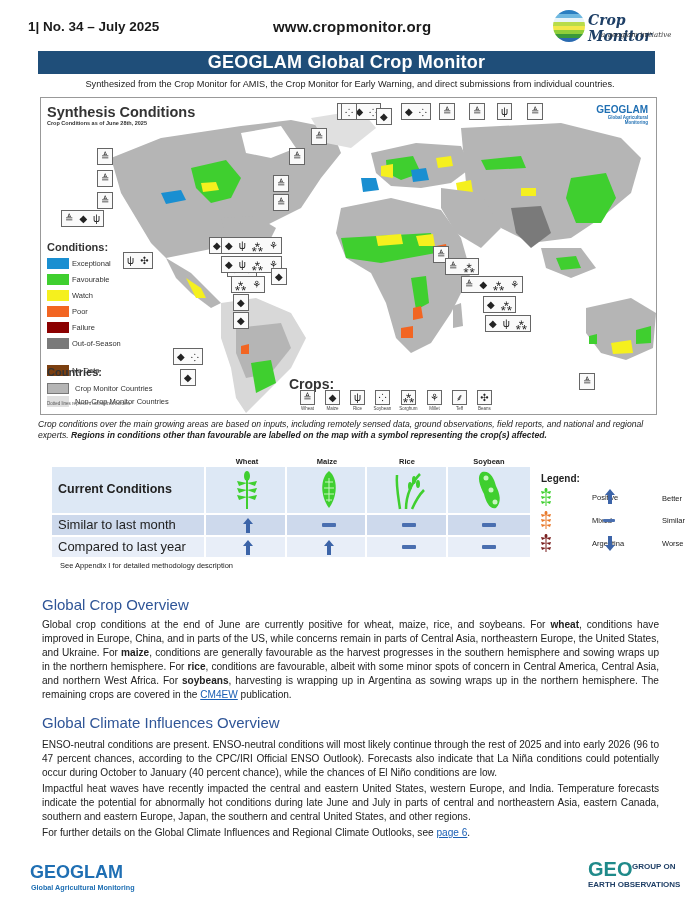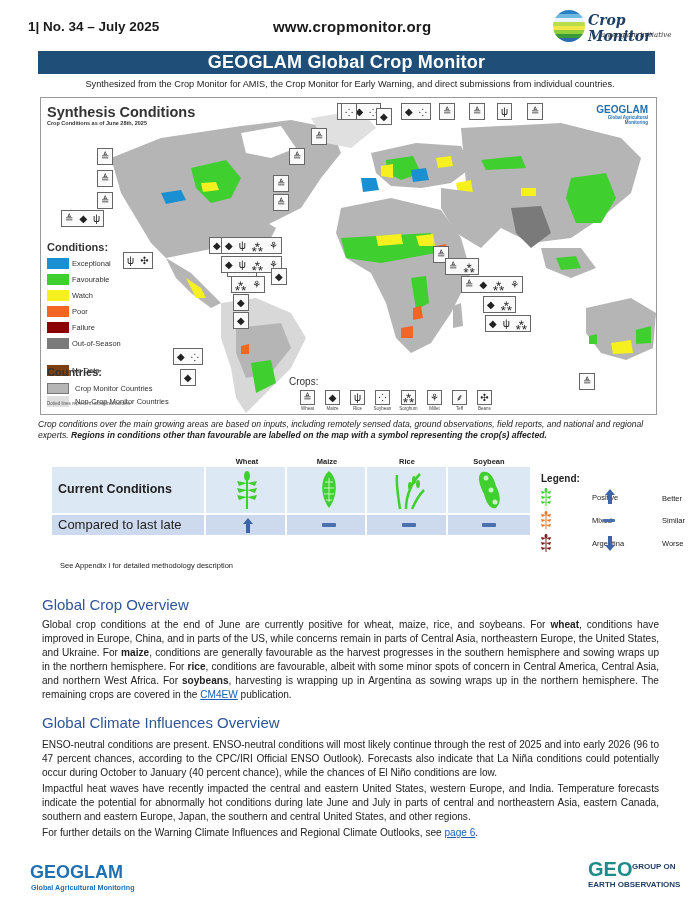--- a/index.html
+++ b/index.html
@@ -32,7 +32,7 @@
   .country-swatch { width: 22px; height: 11px; border: 1px solid #777; margin-right: 6px; }
   .dotted-note { position: absolute; left: 6px; top: 303px; font-size: 4.5px; color: #555; }
 
-  .crops-label { position: absolute; left: 248px; top: 278px; font-size: 10px; font-weight: normal; color: #333; }
+  .crops-label { position: absolute; left: 248px; top: 278px; font-size: 14px; font-weight: bold; color: #333; }
   .crop-key { position: absolute; top: 292px; width: 19px; text-align: center; }
   .crop-key .box { width: 15px; height: 15px; border: 1px solid #666; background: #fafafa; margin: 0 auto; font-size: 10px; line-height: 13px; color: #222; }
   .crop-key .lbl { font-size: 4.5px; color: #444; margin-top: 1px; white-space: nowrap; margin-left: -6px; margin-right: -6px; }

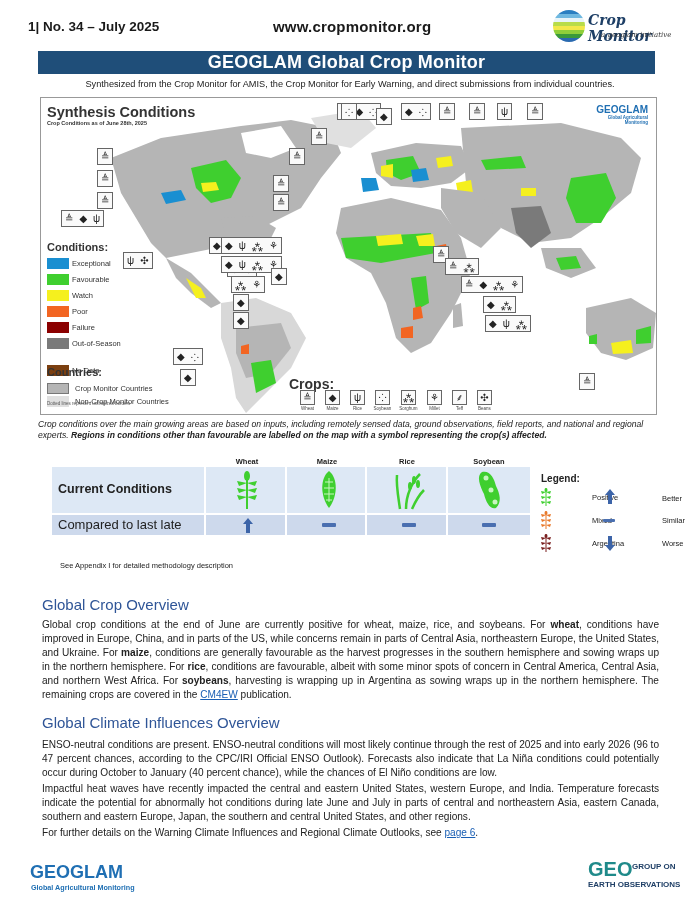--- a/index.html
+++ b/index.html
@@ -393,7 +393,7 @@
   </div>
 
   <div class="row-month">
-    <div class="row-label" style="top:2px">Compared to last late</div>
+    <div class="row-label" style="top:2px">Similar to last month</div>
     <svg style="position:absolute;left:191px;top:3px" width="10" height="15" viewBox="0 0 10 15">
         <path d="M5,0 L10,6 L7,6 L7,15 L3,15 L3,6 L0,6 Z" fill="#3c64a8"></path>
       </svg>

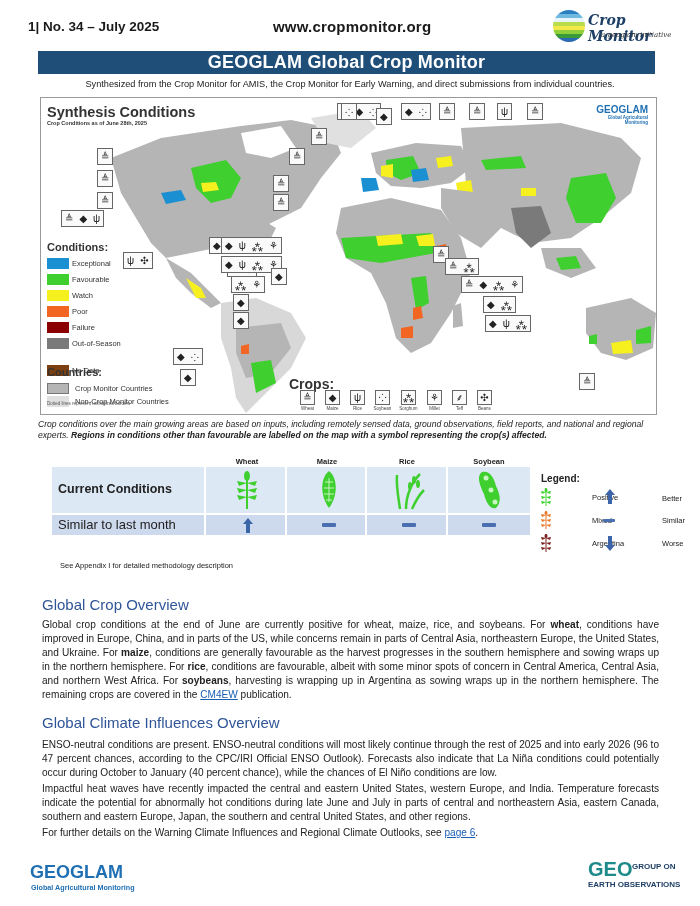--- a/index.html
+++ b/index.html
@@ -402,6 +402,17 @@
     <div class="dash" style="left:430px;top:8px"></div>
   </div>
 
+  <div class="row-year">
+    <div class="row-label" style="top:2px">Compared to last year</div>
+    <svg style="position:absolute;left:191px;top:3px" width="10" height="15" viewBox="0 0 10 15">
+        <path d="M5,0 L10,6 L7,6 L7,15 L3,15 L3,6 L0,6 Z" fill="#3c64a8"></path>
+      </svg>
+    <svg style="position:absolute;left:272px;top:3px" width="10" height="15" viewBox="0 0 10 15">
+        <path d="M5,0 L10,6 L7,6 L7,15 L3,15 L3,6 L0,6 Z" fill="#3c64a8"></path>
+      </svg>
+    <div class="dash" style="left:350px;top:8px"></div>
+    <div class="dash" style="left:430px;top:8px"></div>
+  </div>
 
   <div class="cell-sep" style="left:152px;top:10px;height:90px"></div>
   <div class="cell-sep" style="left:233px;top:10px;height:90px"></div>

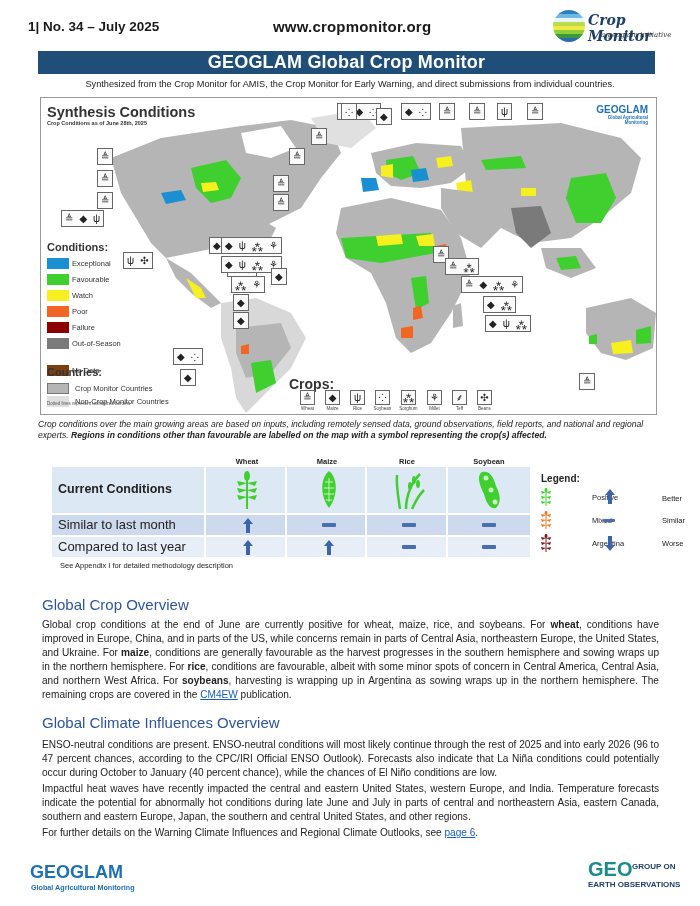--- a/index.html
+++ b/index.html
@@ -464,7 +464,7 @@
 <div class="para" style="top:738px">ENSO-neutral conditions are present. ENSO-neutral conditions will most likely continue through the rest of 2025 and into early 2026 (96 to 47 percent chances, according to the CPC/IRI Official ENSO Outlook). Forecasts also indicate that La Niña conditions could potentially occur during October to January (40 percent chance), while the chances of El Niño conditions are low.</div>
 <div class="para" style="top:782px">Impactful heat waves have recently impacted the central and eastern United States, western Europe, and India. Temperature forecasts indicate the potential for abnormally hot conditions during late June and July in parts of central and northeastern Asia, eastern Canada, southern and eastern Europe, Japan, the southern and central United States, and other regions.</div>
 <div class="para" style="top:826px">
-  <span>For further details on the Warning Climate Influences and Regional Climate Outlooks, see </span><span class="link">page 6</span><span>.</span>
+  <span>For further details on the Global Climate Influences and Regional Climate Outlooks, see </span><span class="link">page 6</span><span>.</span>
 </div>
 
 <div class="footer-geoglam">

